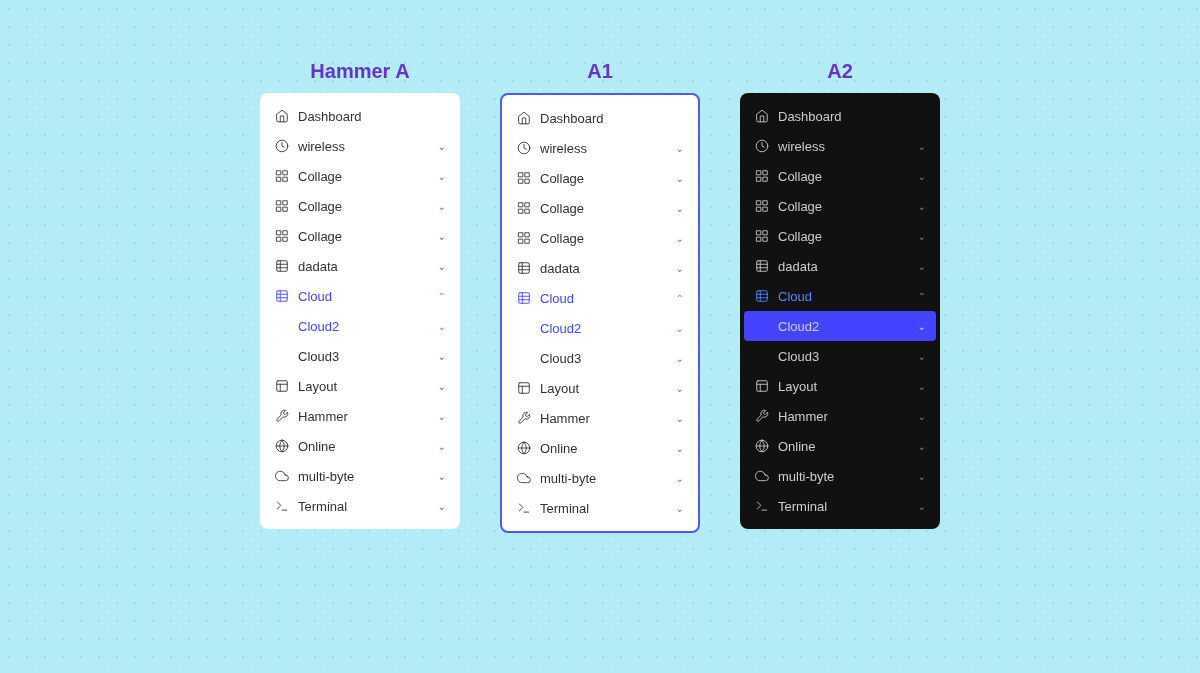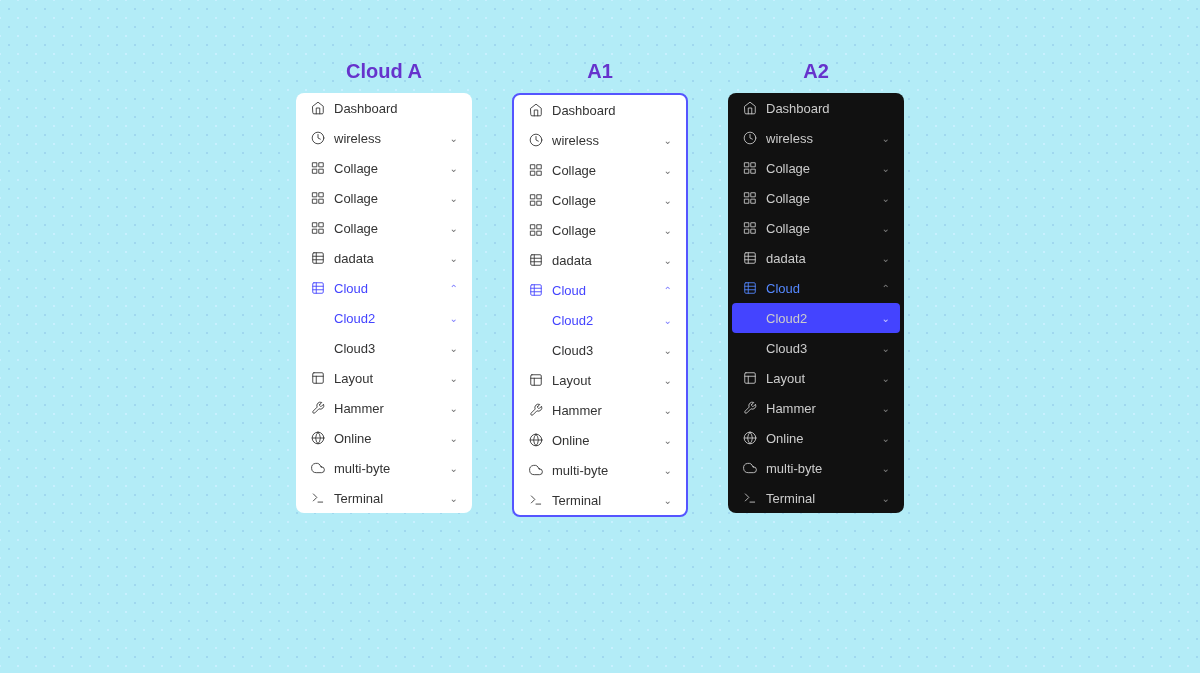--- a/index.html
+++ b/index.html
@@ -130,7 +130,7 @@
 <body>
 
 <div class="panel-container">
-  <div class="panel-title">Cloud A</div>
+  <div class="panel-title">Hammer A</div>
   <div class="sidebar">
 
     <div class="menu-item">

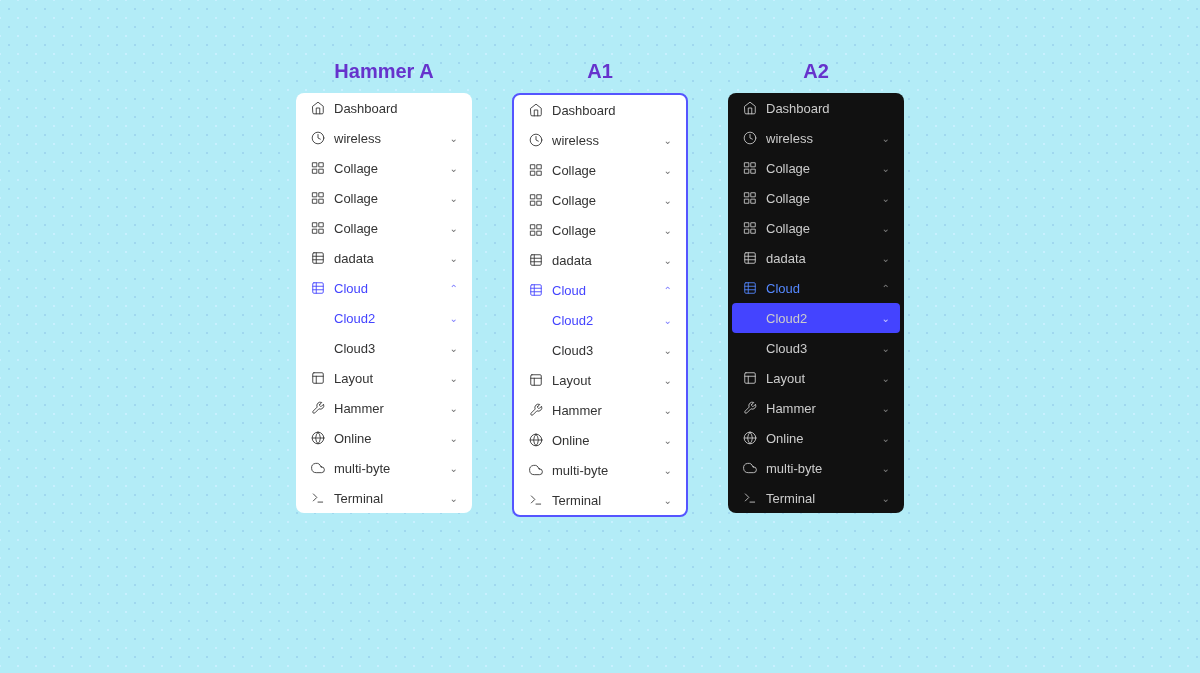--- a/index.html
+++ b/index.html
@@ -36,11 +36,11 @@
     }
 
     .sidebar {
-      width: 176px;
+      width: 200px;
       background: #ffffff;
       border-radius: 8px;
       overflow: hidden;
-      padding: 0 0;
+      padding: 8px 0;
     }
 
     .sidebar.dark {

